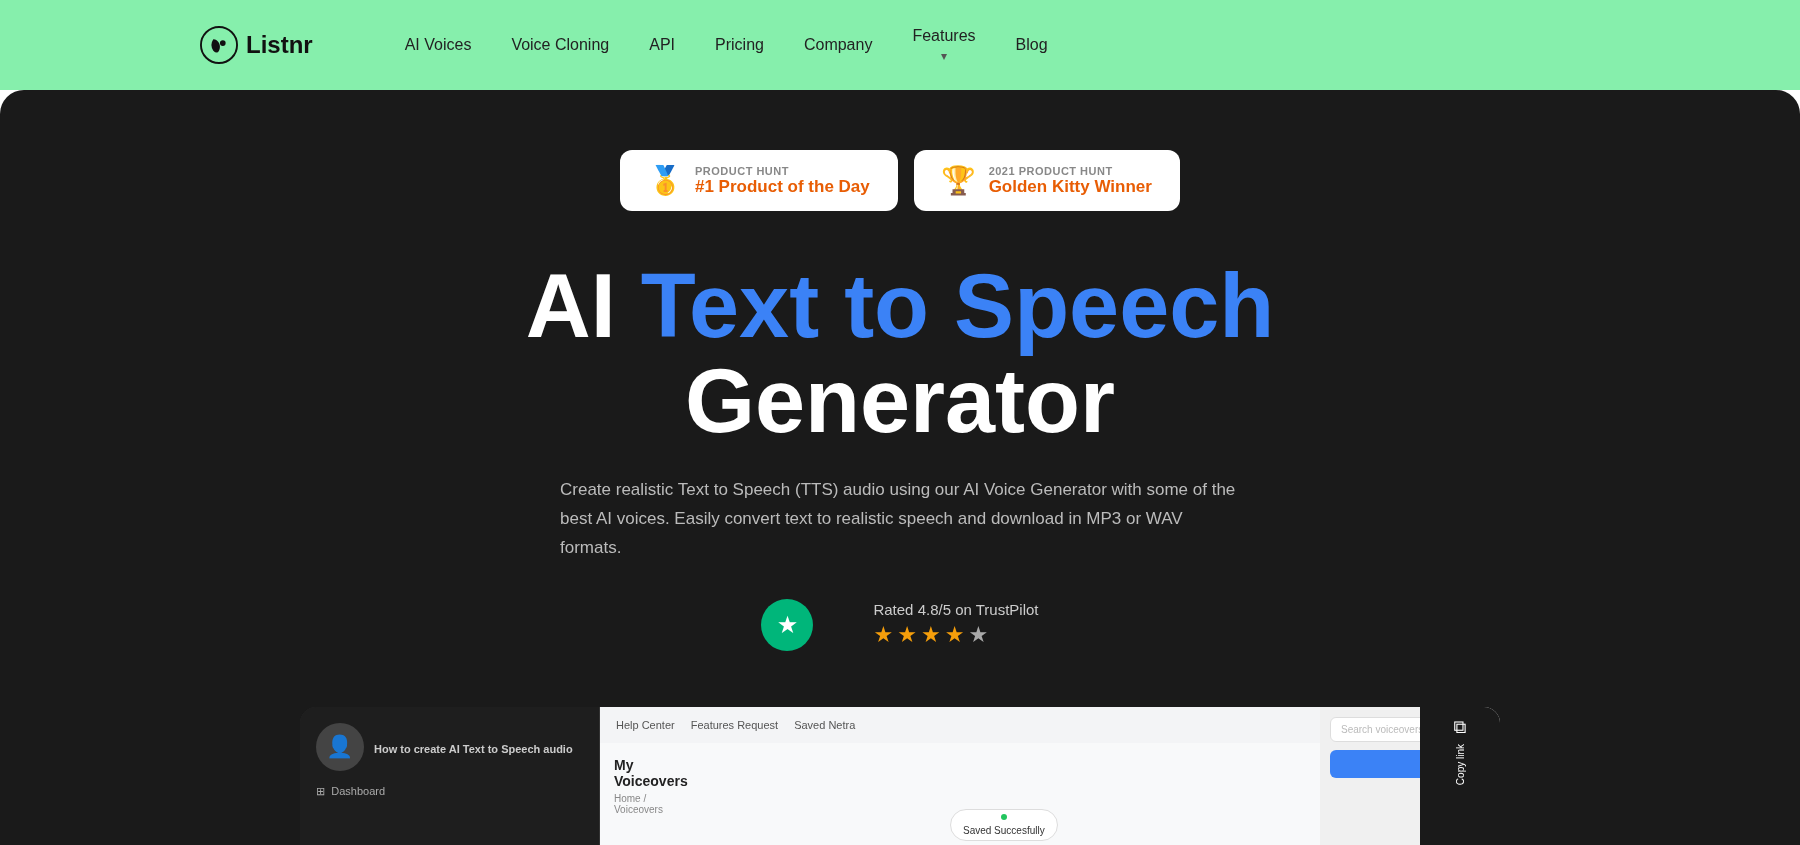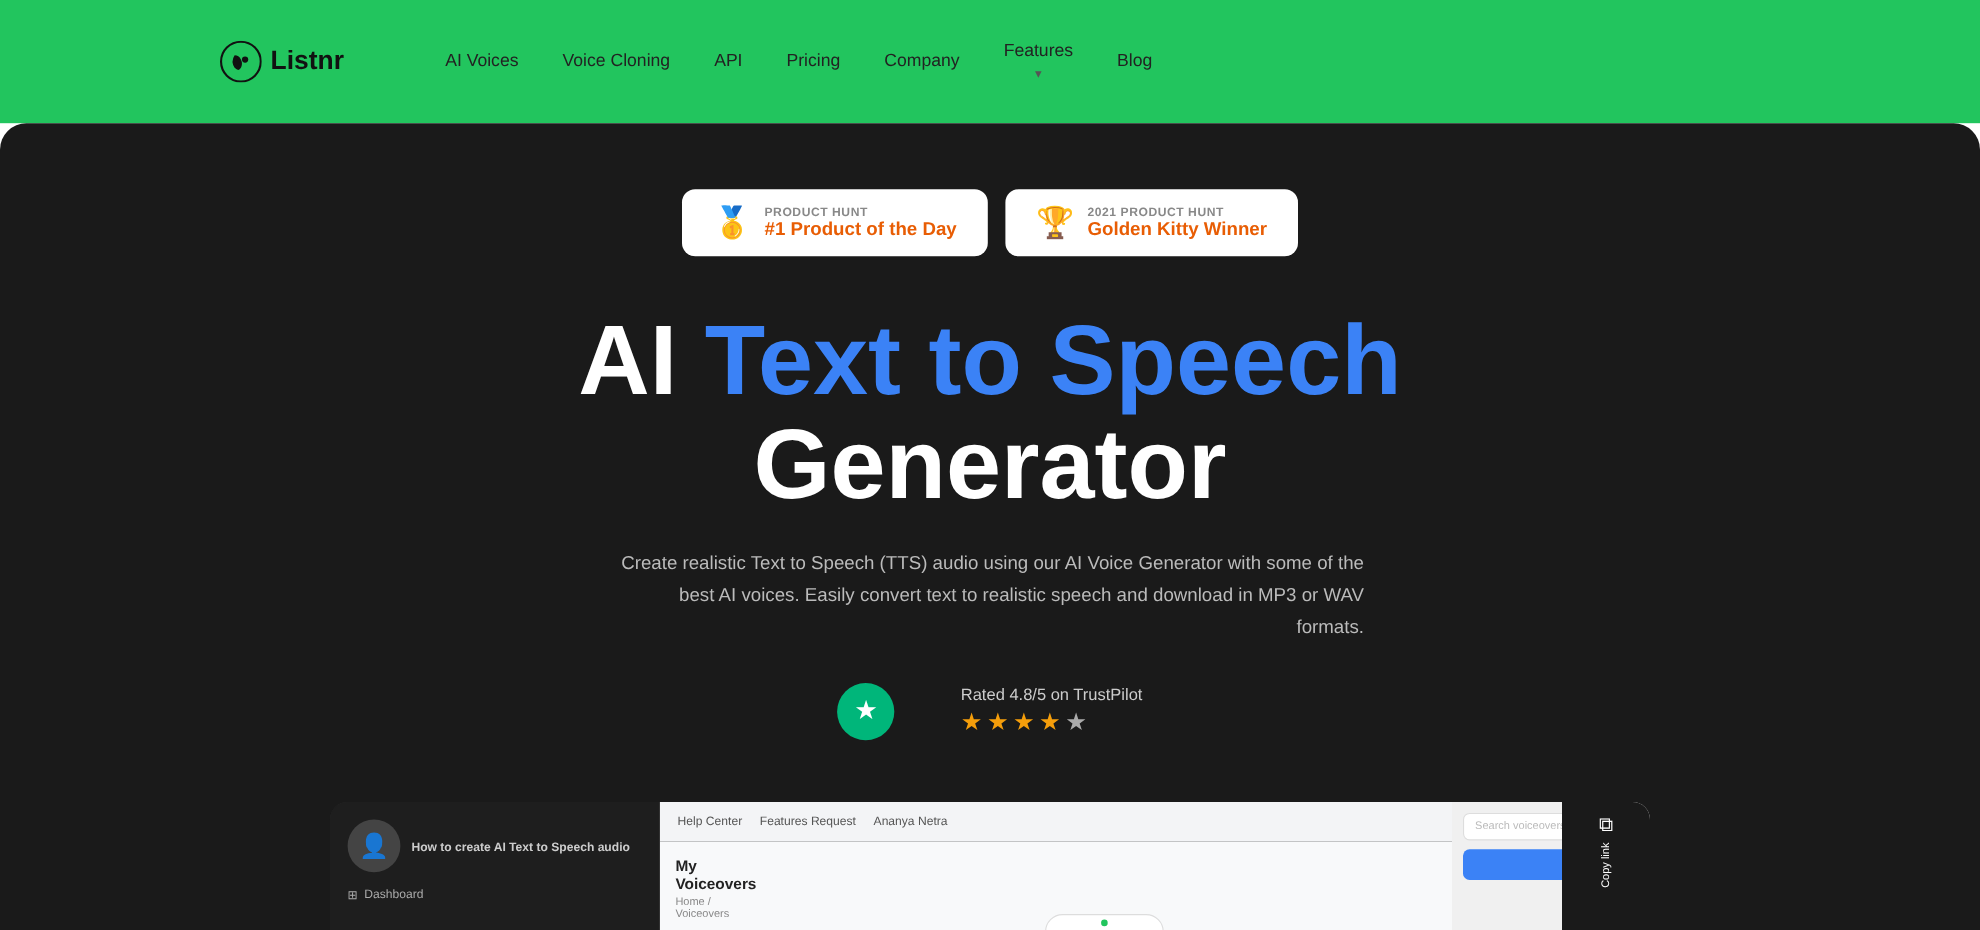--- a/index.html
+++ b/index.html
@@ -8,11 +8,11 @@
     
     .navbar {
       width: 100%;
-      background: #22c55e;
+      background: #86efac;
       display: flex;
       align-items: center;
       padding: 0 200px;
-      height: 112px;
+      height: 90px;
       gap: 40px;
     }
     .logo-area {

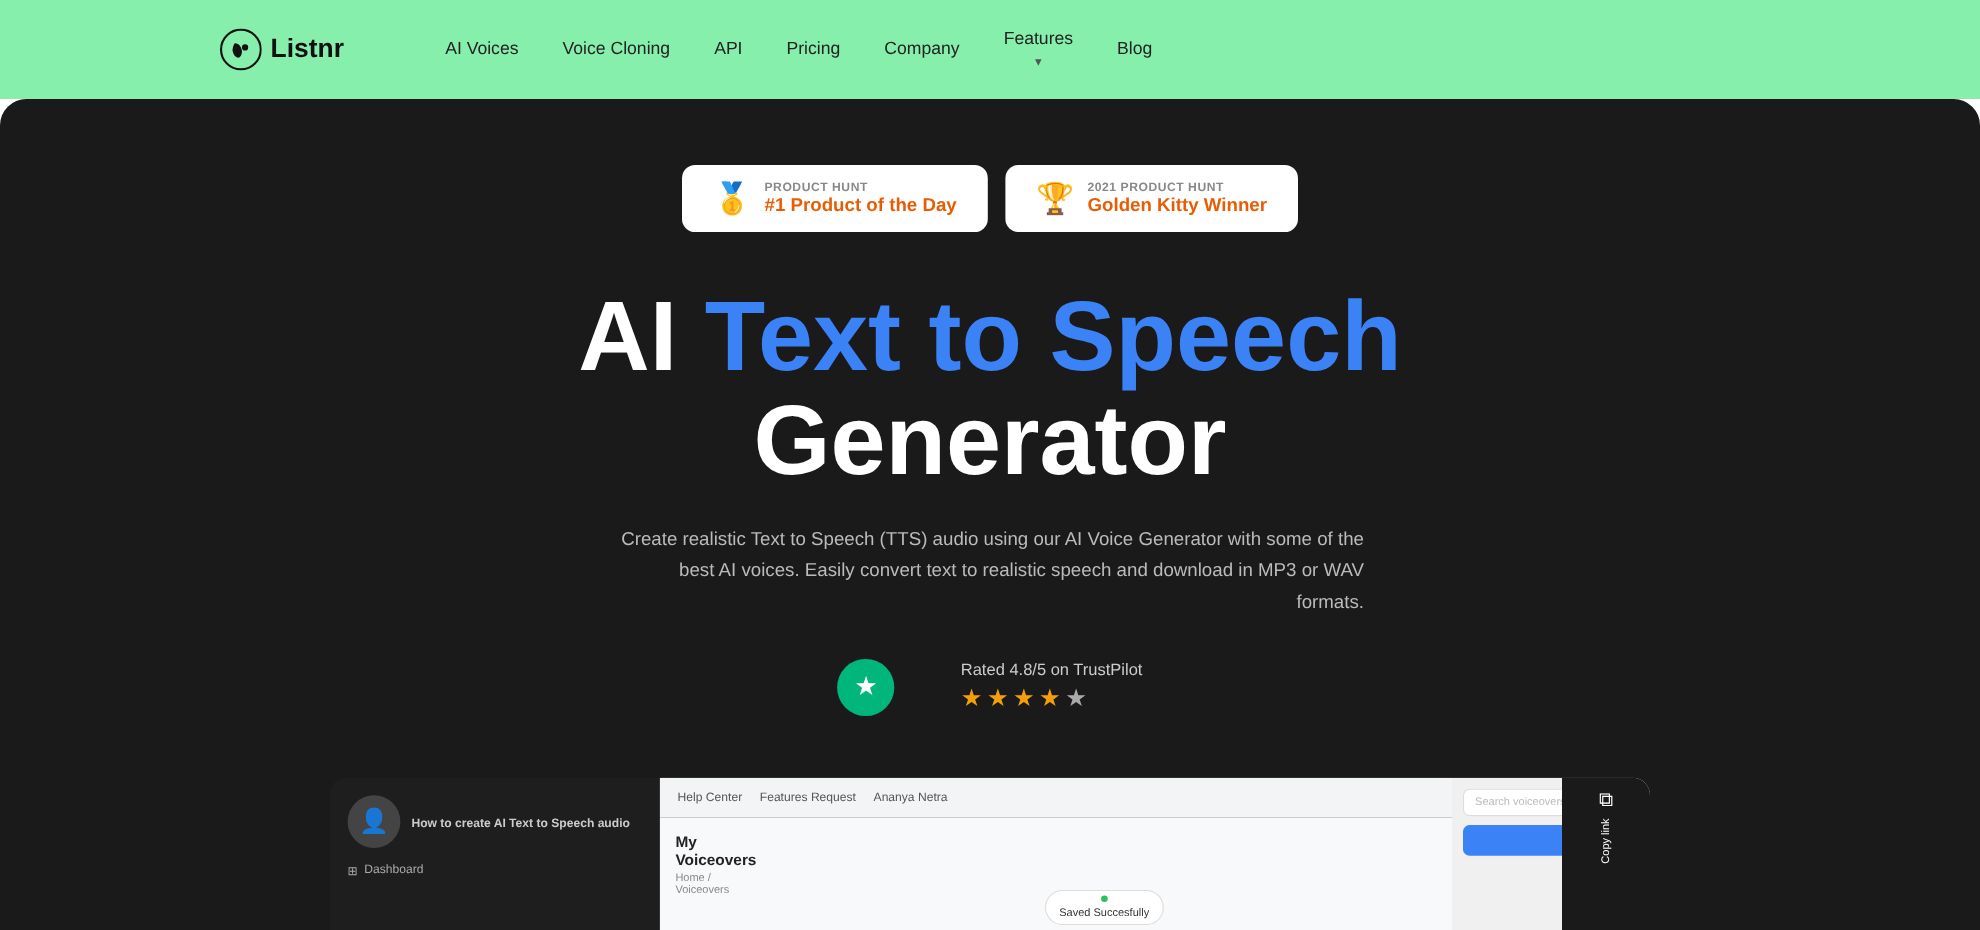--- a/index.html
+++ b/index.html
@@ -129,7 +129,7 @@
     }
 
     .hero-subtext {
-      text-align: right;
+      text-align: left;
       color: #bbb;
       font-size: 17px;
       line-height: 1.7;

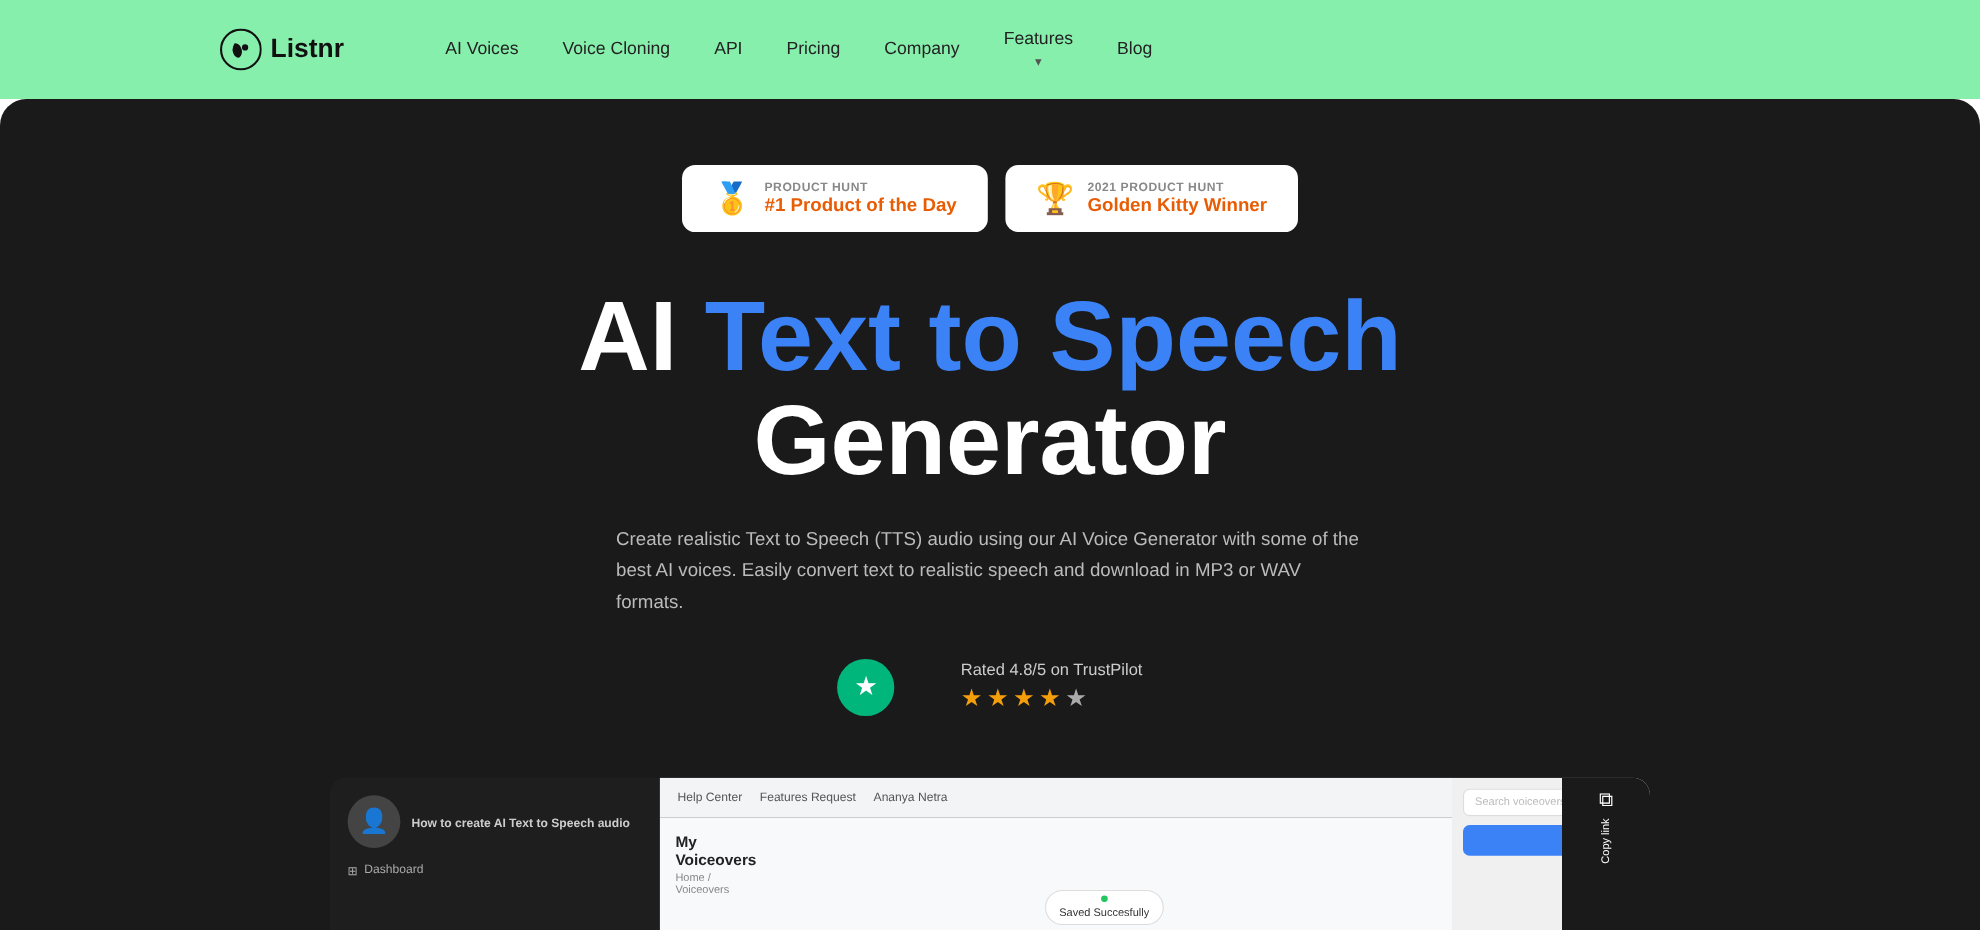--- a/index.html
+++ b/index.html
@@ -400,7 +400,7 @@
       <div class="video-top-bar">
         <span>Help Center</span>
         <span>Features Request</span>
-        <span>Ananya Netra</span>
+        <span>Saved Netra</span>
       </div>
       <div class="video-content-area">
         <div class="video-voiceover-panel">

